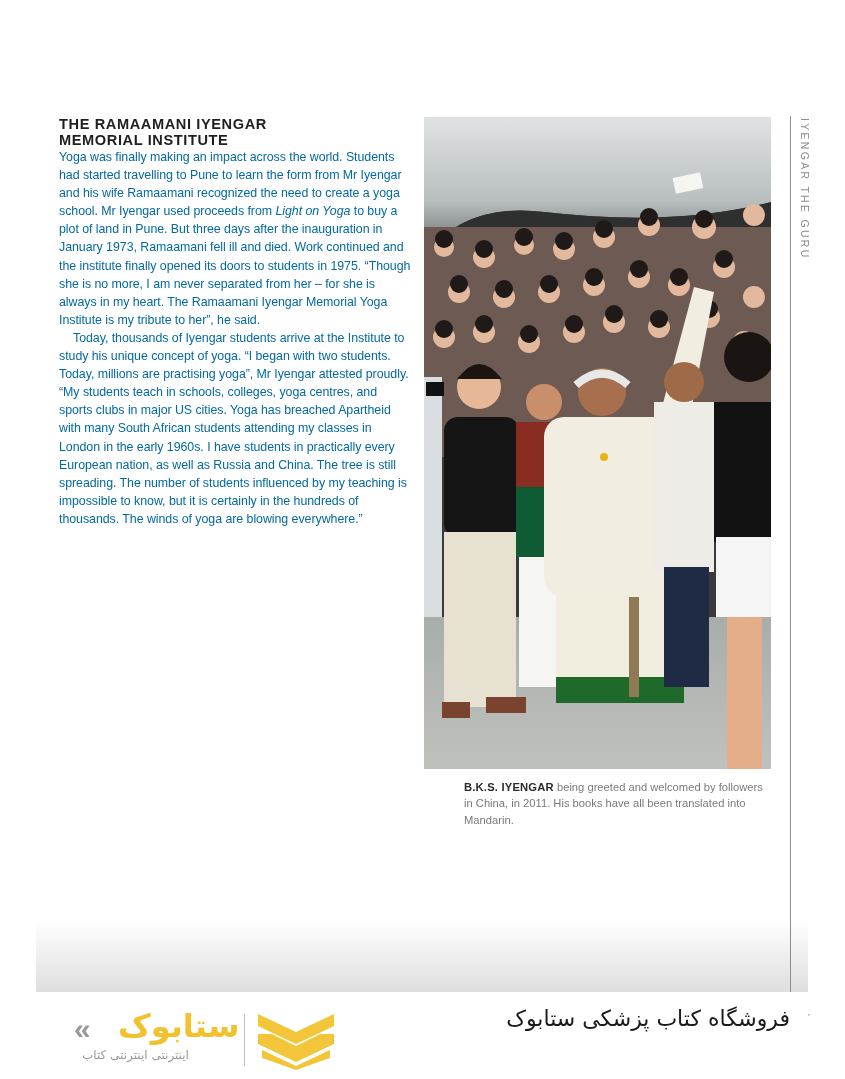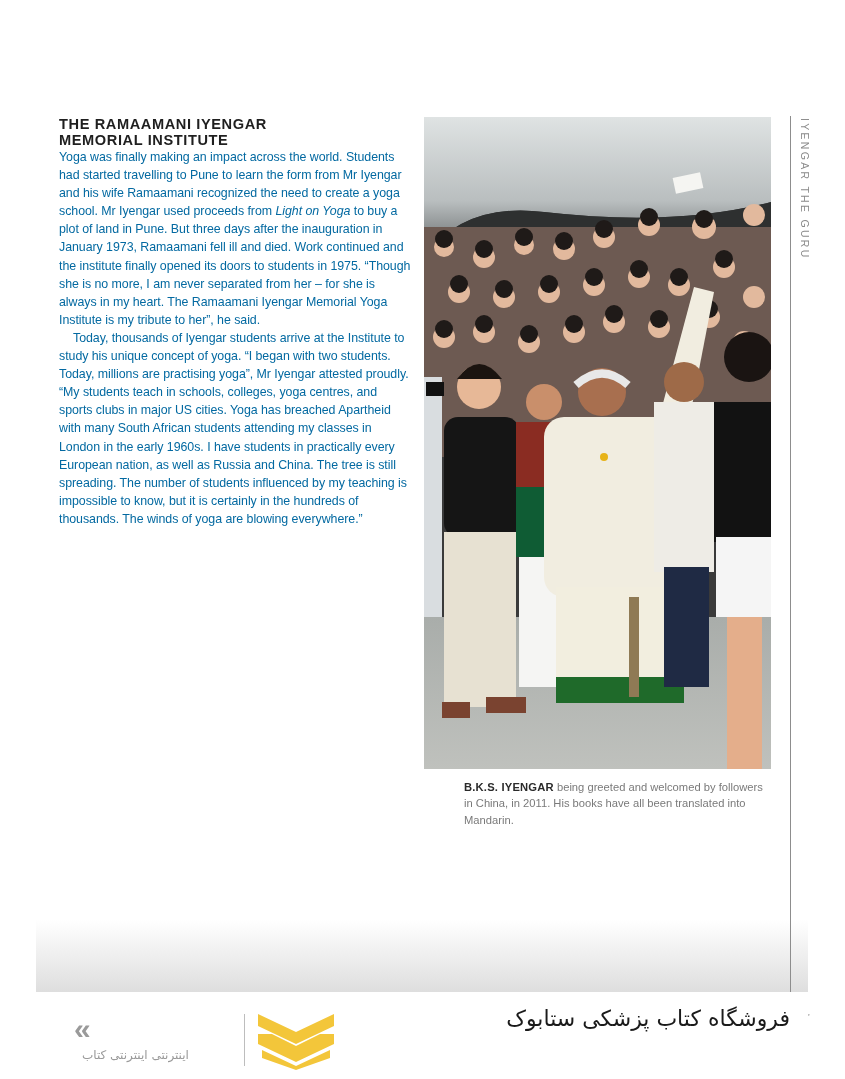--- a/index.html
+++ b/index.html
@@ -209,6 +209,7 @@
 
   <div class="logo">
     <div class="logo-arrows">«</div>
+    <div class="logo-fa-word">ستابوک</div>
     <div class="logo-sub">اینترنتی اینترنتی کتاب</div>
     <div class="logo-sep"></div>
     <svg class="logo-mark" width="76" height="56" viewBox="0 0 76 56">

